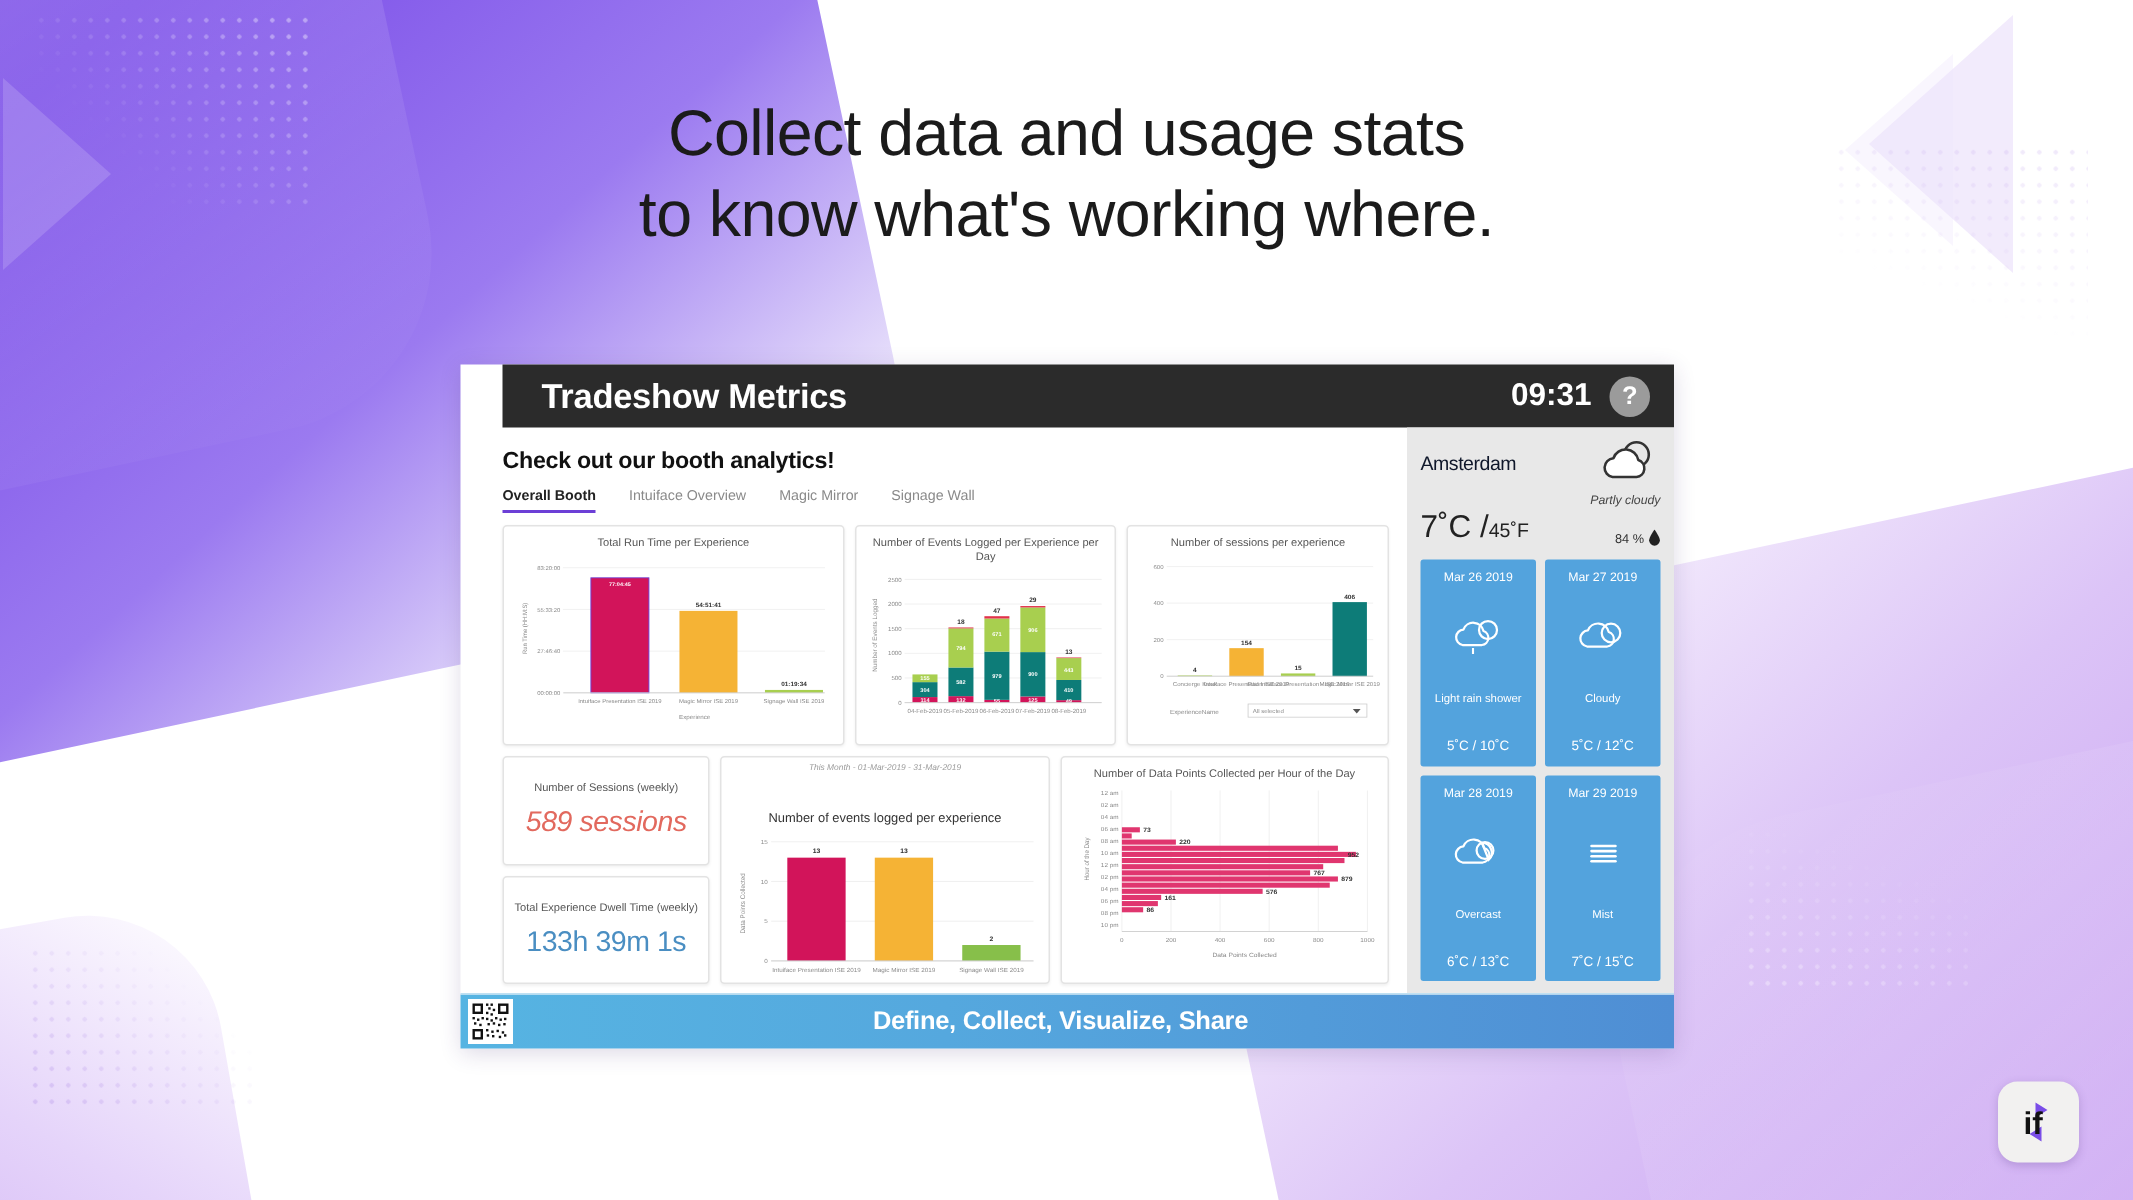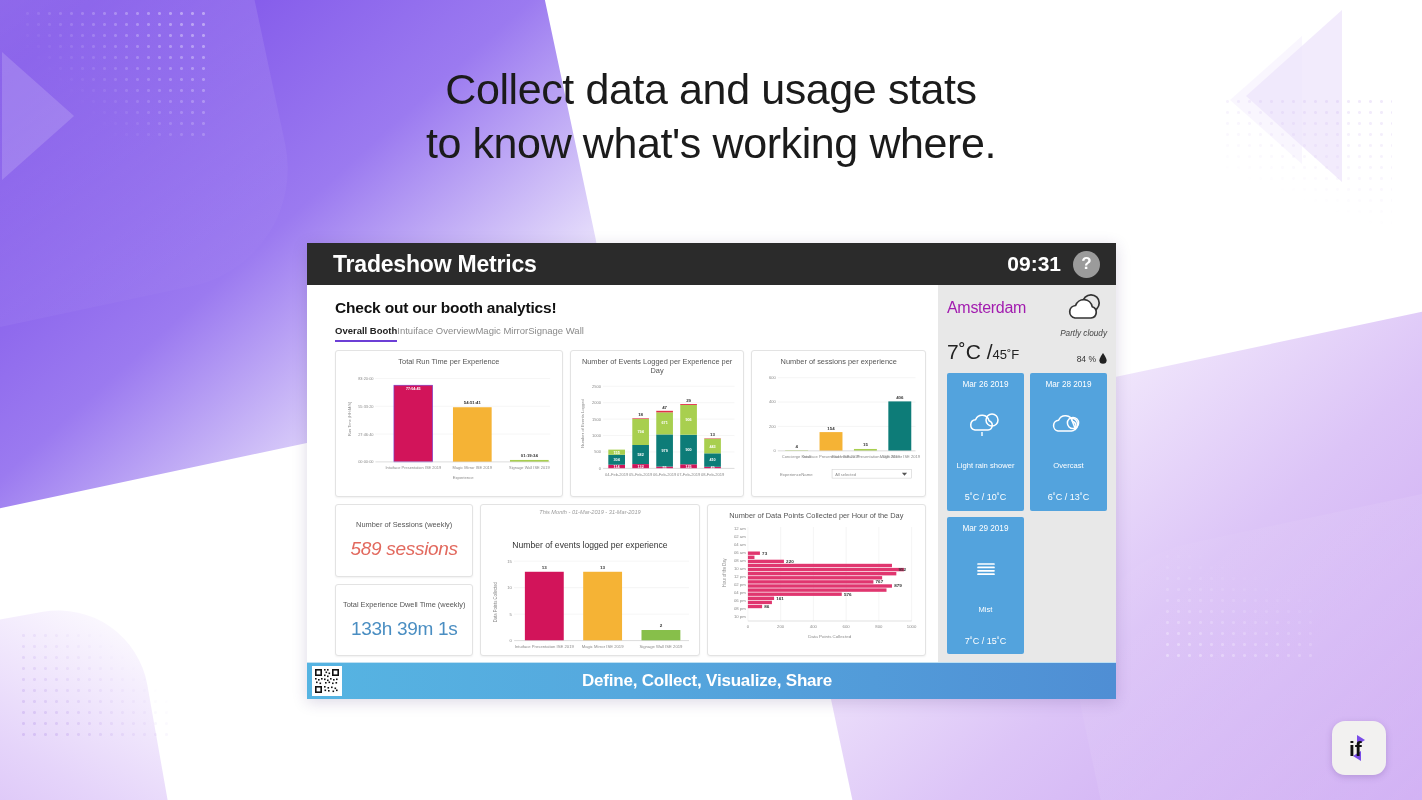--- a/index.html
+++ b/index.html
@@ -92,7 +92,7 @@
   }
   .titlebar{
     height:42px;background:#2b2b2b;color:#fff;display:flex;align-items:center;
-    padding:0 16px 0 26px;flex:0 0 auto;
+    padding:0 16px 0 26px;flex:0 0 auto;margin-left:28px;
   }
   .titlebar .t-title{font-size:23px;font-weight:bold;letter-spacing:-.2px;flex:1;}
   .titlebar .t-clock{font-size:21px;font-weight:bold;margin-right:12px;}

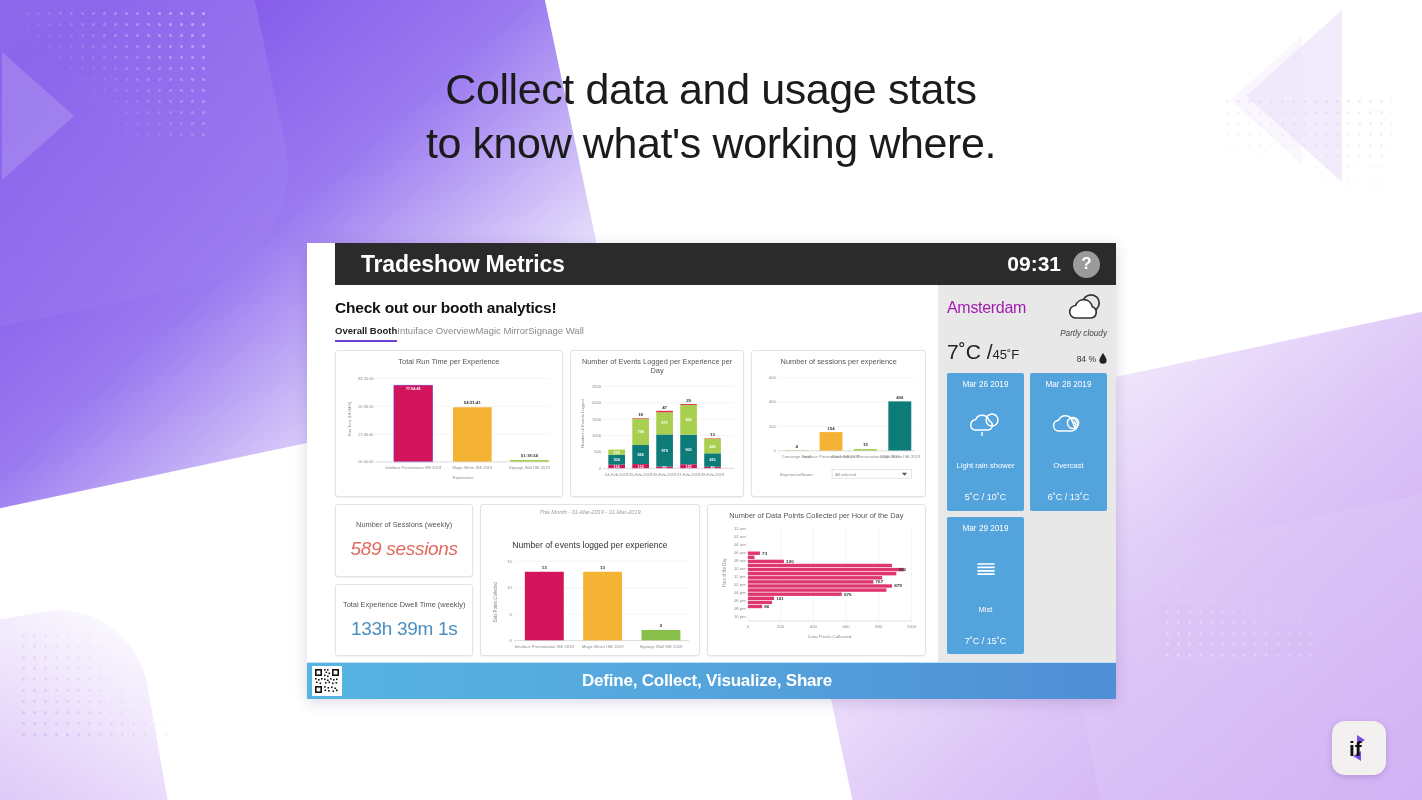--- a/index.html
+++ b/index.html
@@ -142,7 +142,7 @@
     padding:8px 9px 8px 9px;box-sizing:border-box;
   }
   .w-city-row{display:flex;align-items:center;justify-content:space-between;}
-  .w-city{font-size:16px;color:#a21caf;letter-spacing:-.3px;}
+  .w-city{font-size:13px;color:#0f172a;letter-spacing:-.3px;}
   .w-cond{font-size:8.2px;color:#444;font-style:italic;text-align:right;margin-top:6px;}
   .w-now{display:flex;align-items:flex-end;justify-content:space-between;margin-top:2px;}
   .w-temp{font-size:21px;color:#222;}

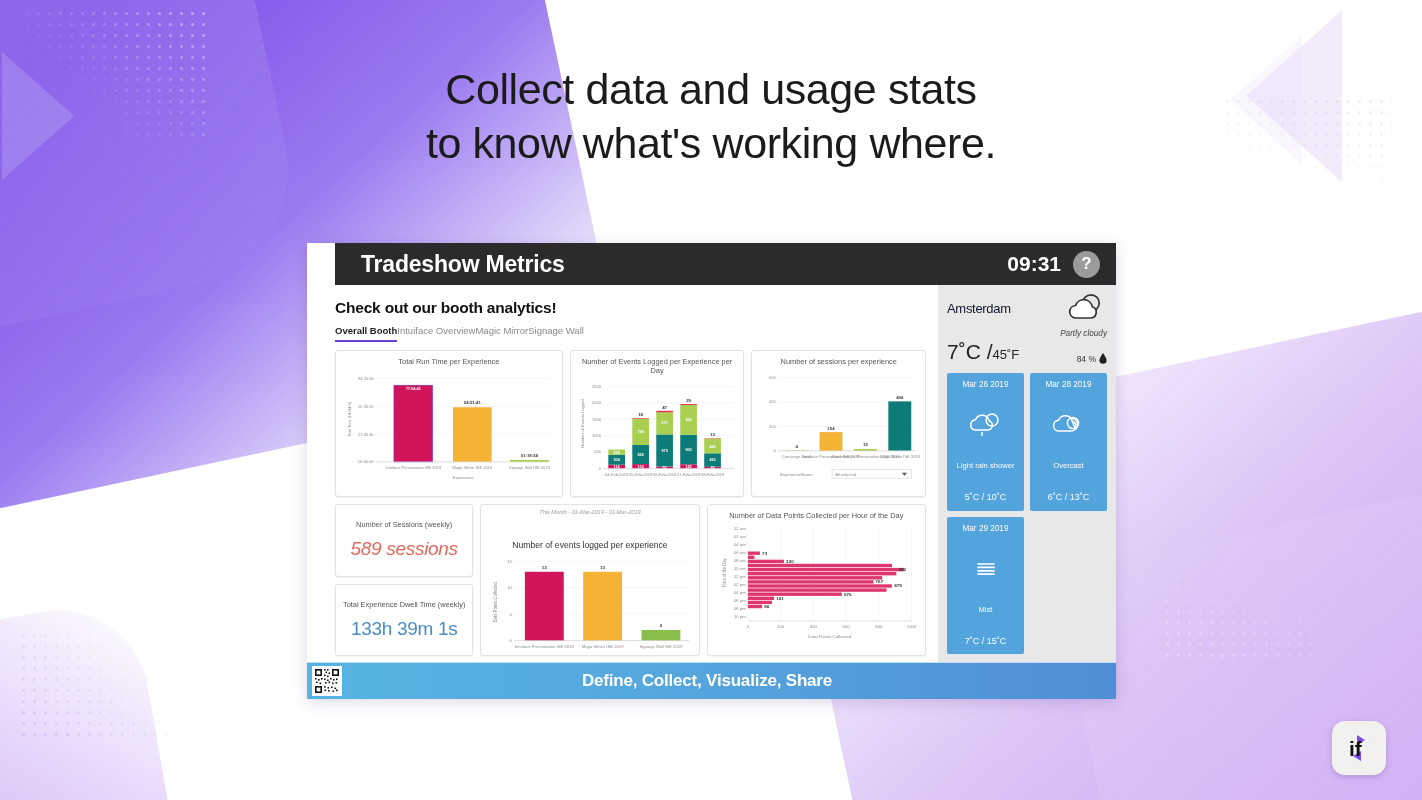--- a/index.html
+++ b/index.html
@@ -103,7 +103,7 @@
   .body{flex:1;display:flex;min-height:0;}
   .content{flex:1;padding:10px 12px 0 28px;min-width:0;display:flex;flex-direction:column;}
   .h-sub{font-size:15.5px;color:#111;font-weight:bold;margin:4px 0 8px 0;letter-spacing:-.2px;}
-  .tabs{display:flex;font-size:9.5px;margin-bottom:8px;}
+  .tabs{display:flex;gap:22px;font-size:9.5px;margin-bottom:8px;}
   .tab{color:#8a8a8a;padding-bottom:4px;}
   .tab.active{color:#222;font-weight:bold;border-bottom:2.5px solid #6c3fd6;}
 

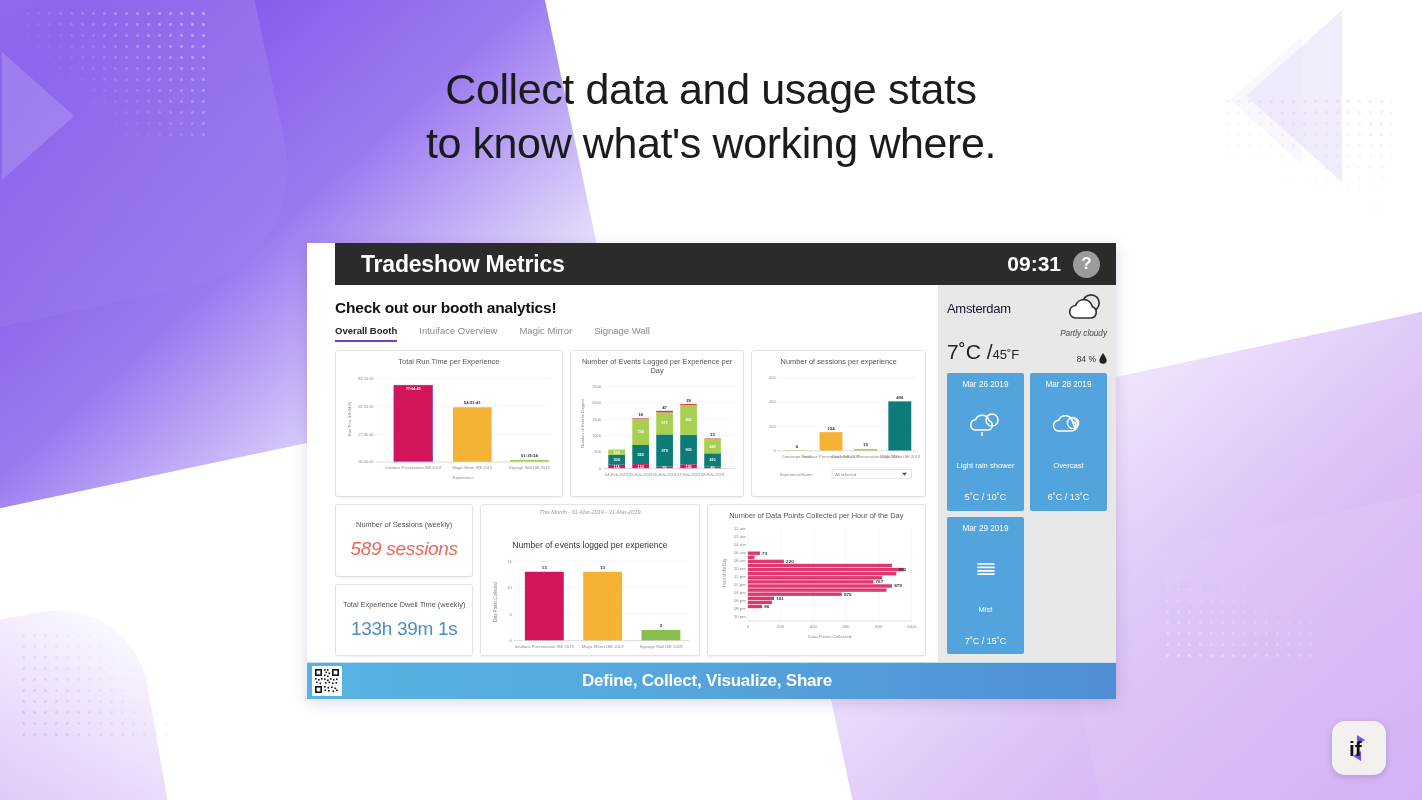--- a/index.html
+++ b/index.html
@@ -529,6 +529,15 @@
           </svg>
           <div class="fc-cond">Light rain shower</div>
           <div class="fc-temp">5˚C / 10˚C</div>
+        </div>
+        <div class="fc">
+          <div class="fc-date">Mar 27 2019</div>
+          <svg width="40" height="28" viewBox="0 0 40 28">
+            <circle cx="25" cy="11" r="6.2" fill="none" stroke="#fff" stroke-width="1.5"></circle>
+            <path d="M9 20 a5.4 5.4 0 0 1 .6 -10.7 a7.3 7.3 0 0 1 13.9 1 a5 5 0 0 1 -1 9.7 z" fill="none" stroke="#fff" stroke-width="1.5" stroke-linejoin="round"></path>
+          </svg>
+          <div class="fc-cond">Cloudy</div>
+          <div class="fc-temp">5˚C / 12˚C</div>
         </div>
         <div class="fc">
           <div class="fc-date">Mar 28 2019</div>

